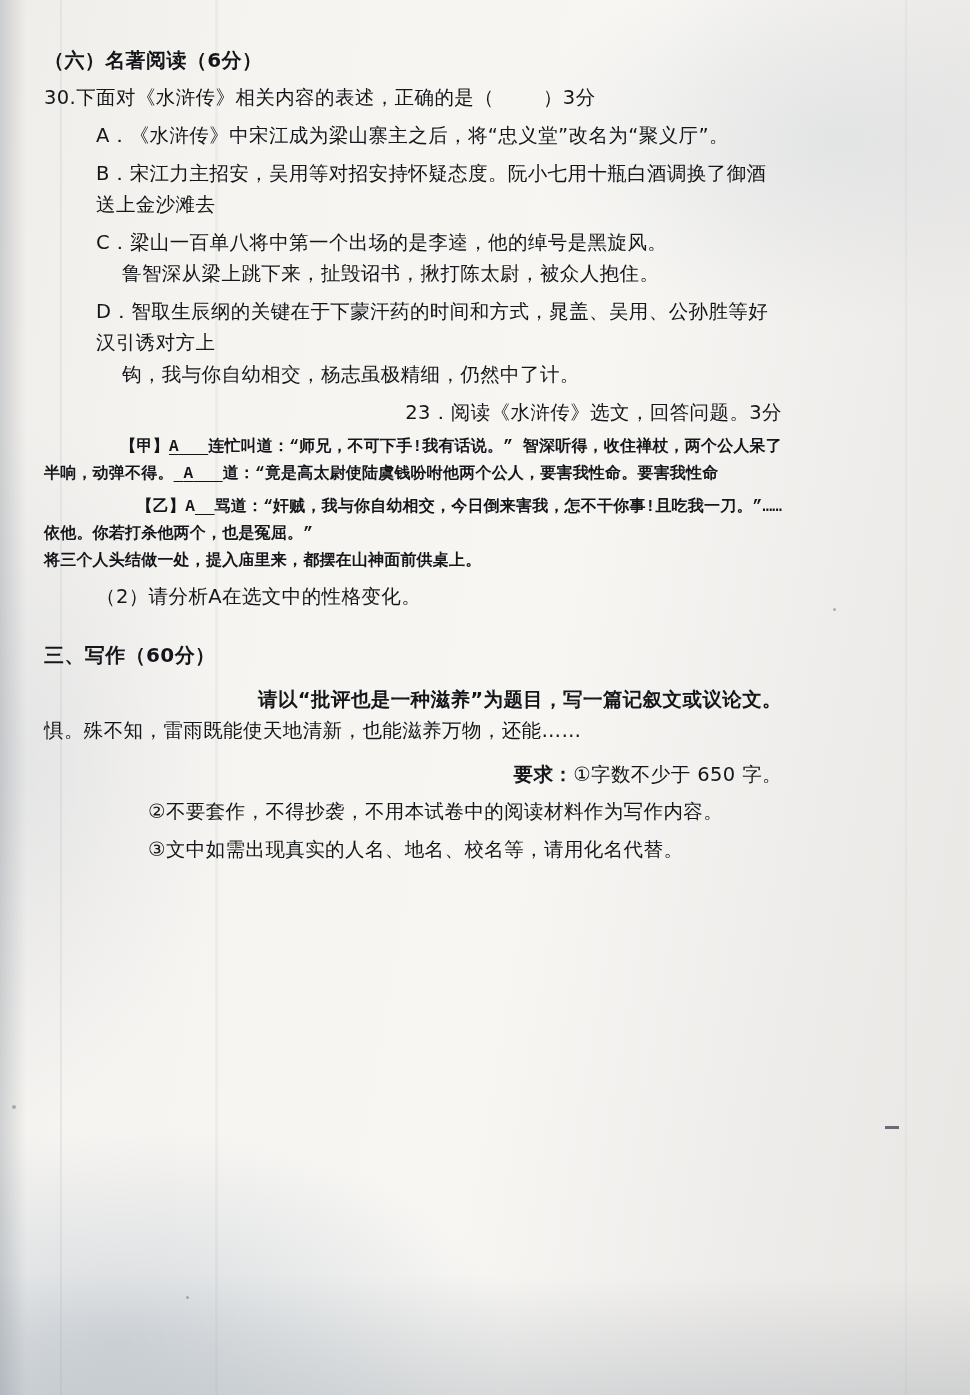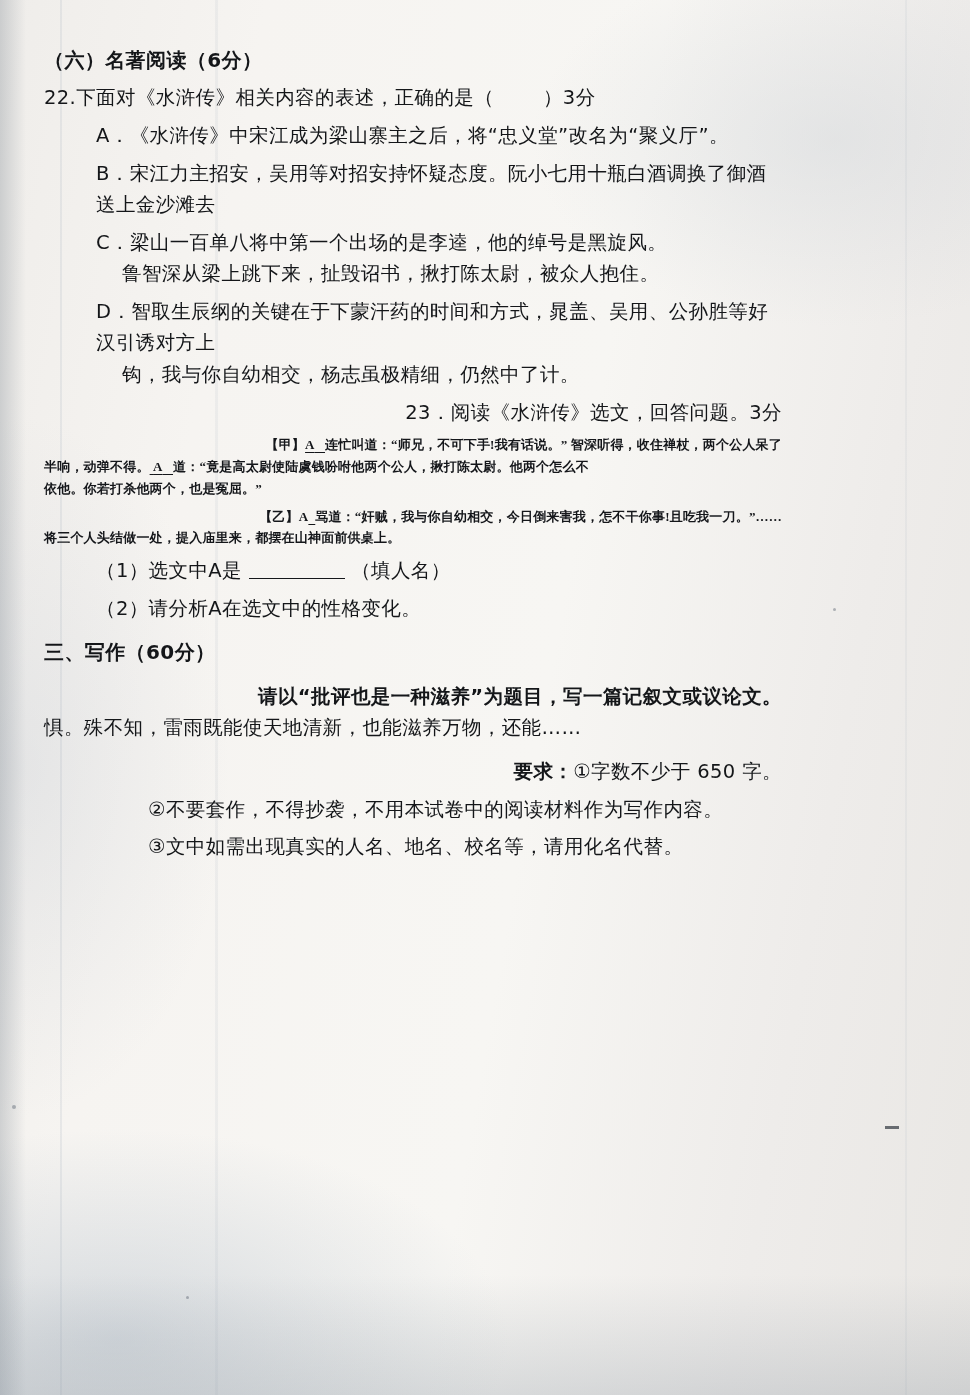--- a/index.html
+++ b/index.html
@@ -109,7 +109,7 @@
 
     <div class="line heading">（六）名著阅读（6分）</div>
 
-    <div class="line gap-s"><span>22.下面对《水浒传》相关内容的表述，正确的是（</span><span class="paren-blank">&nbsp;&nbsp;&nbsp;&nbsp;</span><span>）3分</span></div>
+    <div class="line gap-s"><span>30.下面对《水浒传》相关内容的表述，正确的是（</span><span class="paren-blank">&nbsp;&nbsp;&nbsp;&nbsp;</span><span>）3分</span></div>
 
     <div class="line indent2 gap-s"><span>A．</span><span>《水浒传》中宋江成为梁山寨主之后，将“忠义堂”改名为“聚义厅”。</span></div>
 

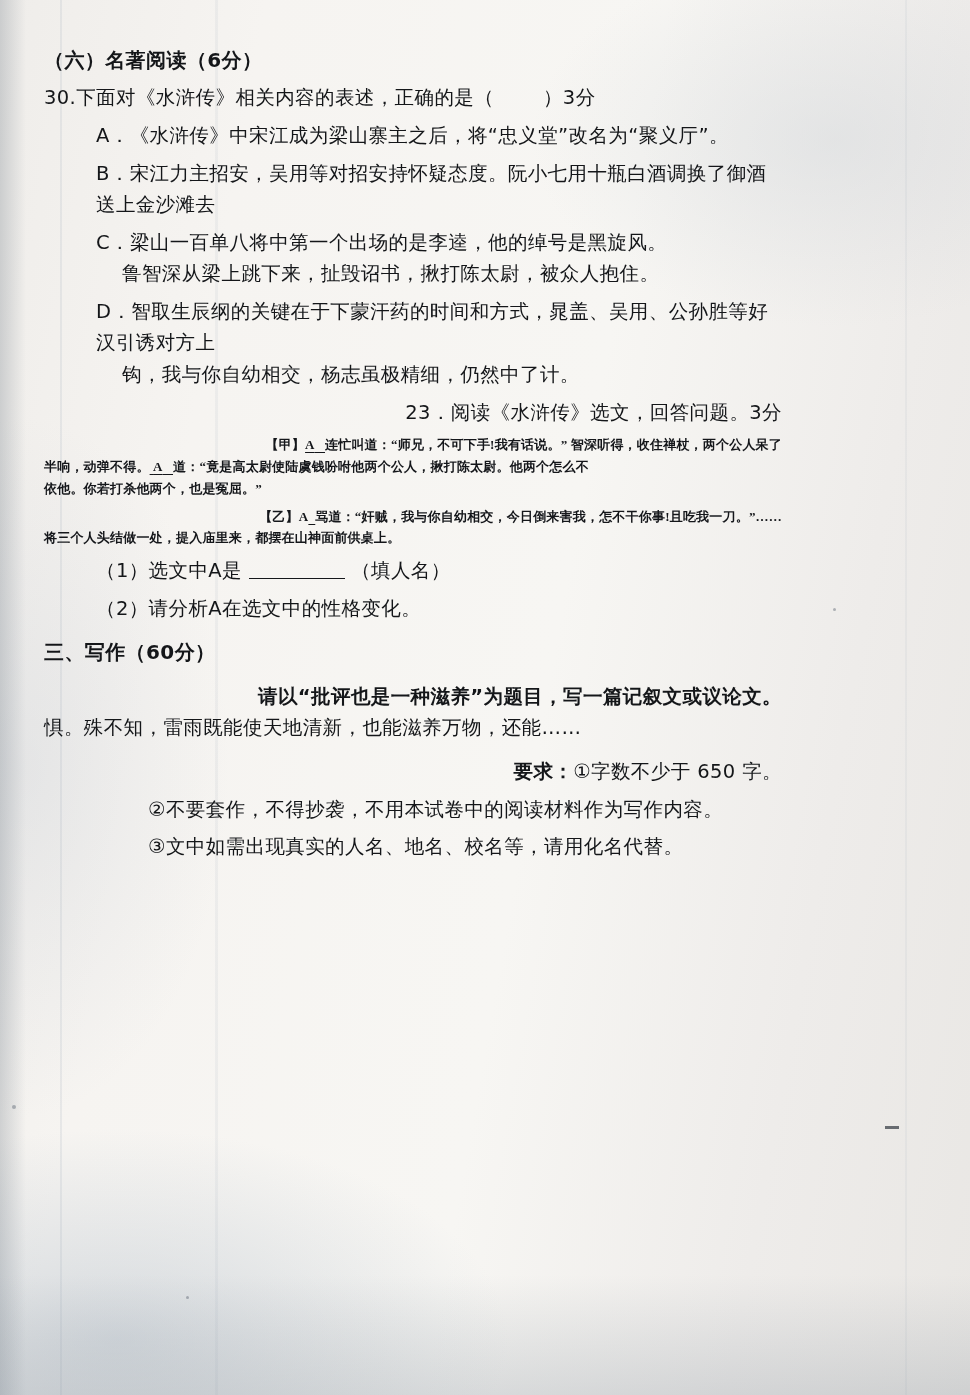--- a/index.html
+++ b/index.html
@@ -71,8 +71,8 @@
 
   
   .excerpt{
-    font-family:Liberation Serif, serif;
-    font-size:13px;
+    font-family:Liberation Mono, monospace;
+    font-size:16px;
     font-weight:700;
     line-height:1.68;
     letter-spacing:0.2px;

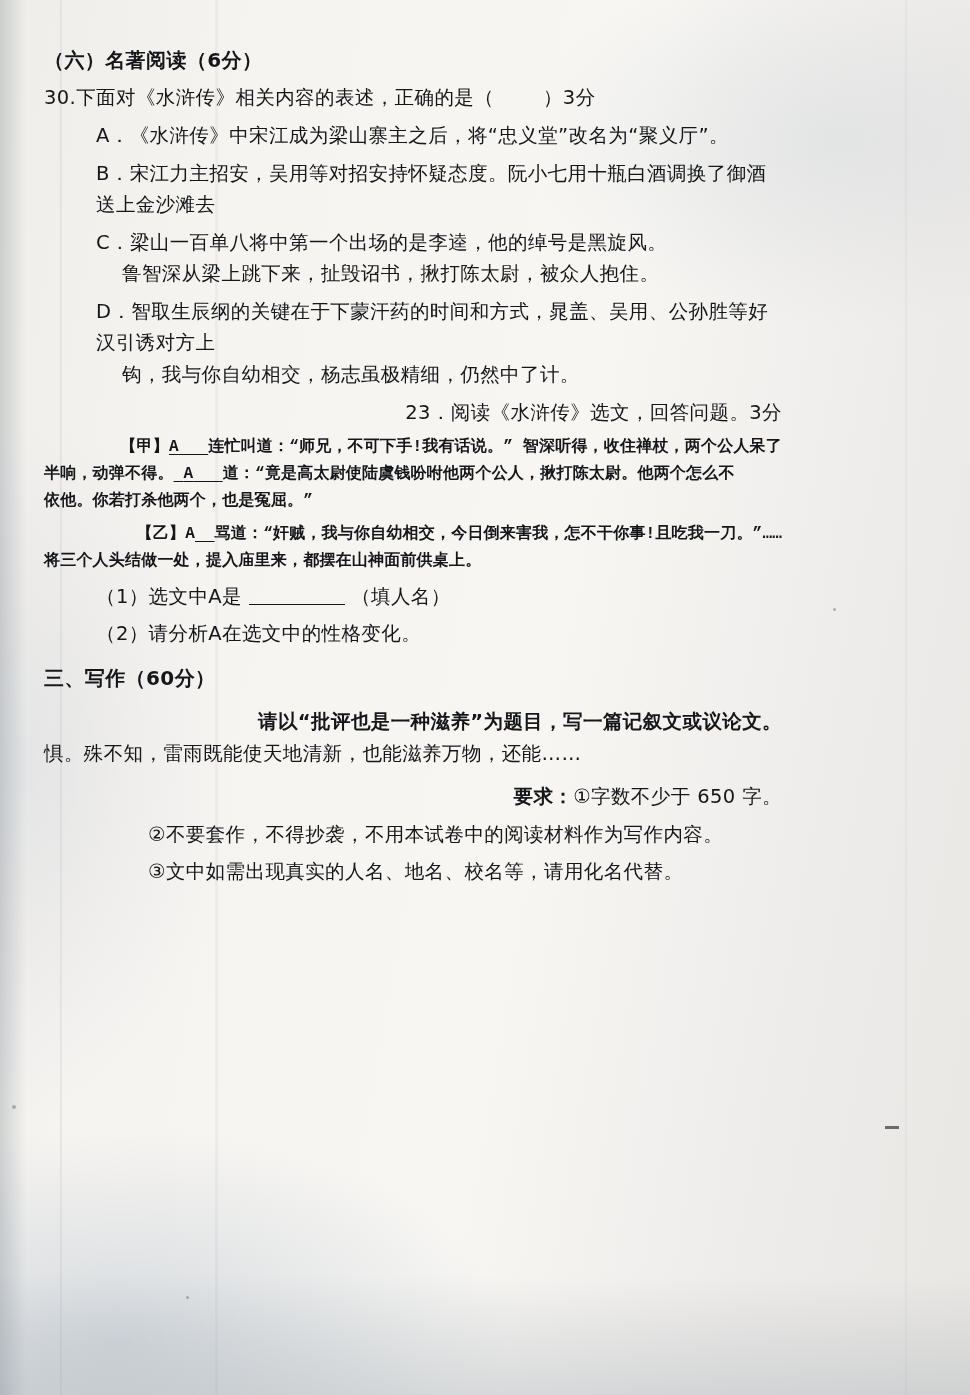--- a/index.html
+++ b/index.html
@@ -124,7 +124,7 @@
     <div class="line indent1 gap-s">23．阅读《水浒传》选文，回答问题。3分</div>
 
     <div class="excerpt indent1 gap-s"><span class="bold">【甲】</span><span class="ul">A</span><span class="ul">&nbsp;&nbsp;&nbsp;</span><span>连忙叫道：“师兄，不可下手!我有话说。” 智深听得，收住禅杖，两个公人呆了</span></div>
-    <div class="excerpt"><span>半响，动弹不得。</span><span class="ul">&nbsp;</span><span class="ul">A</span><span class="ul">&nbsp;&nbsp;&nbsp;</span><span>道：“竟是高太尉使陆虞钱吩咐他两个公人，揪打陈太尉。他两个怎么不</span></div>
+    <div class="excerpt"><span>半响，动弹不得。</span><span class="ul">&nbsp;</span><span class="ul">A</span><span class="ul">&nbsp;&nbsp;&nbsp;</span><span>道：“竟是高太尉使陆虞钱吩咐他两个公人，要害我性命。要害我性命</span></div>
     <div class="excerpt">依他。你若打杀他两个，也是冤屈。”</div>
 
     <div class="excerpt indent1 gap-s"><span class="bold">【乙】</span><span>A</span><span class="ul">&nbsp;&nbsp;</span><span>骂道：“奸贼，我与你自幼相交，今日倒来害我，怎不干你事!且吃我一刀。”……</span></div>

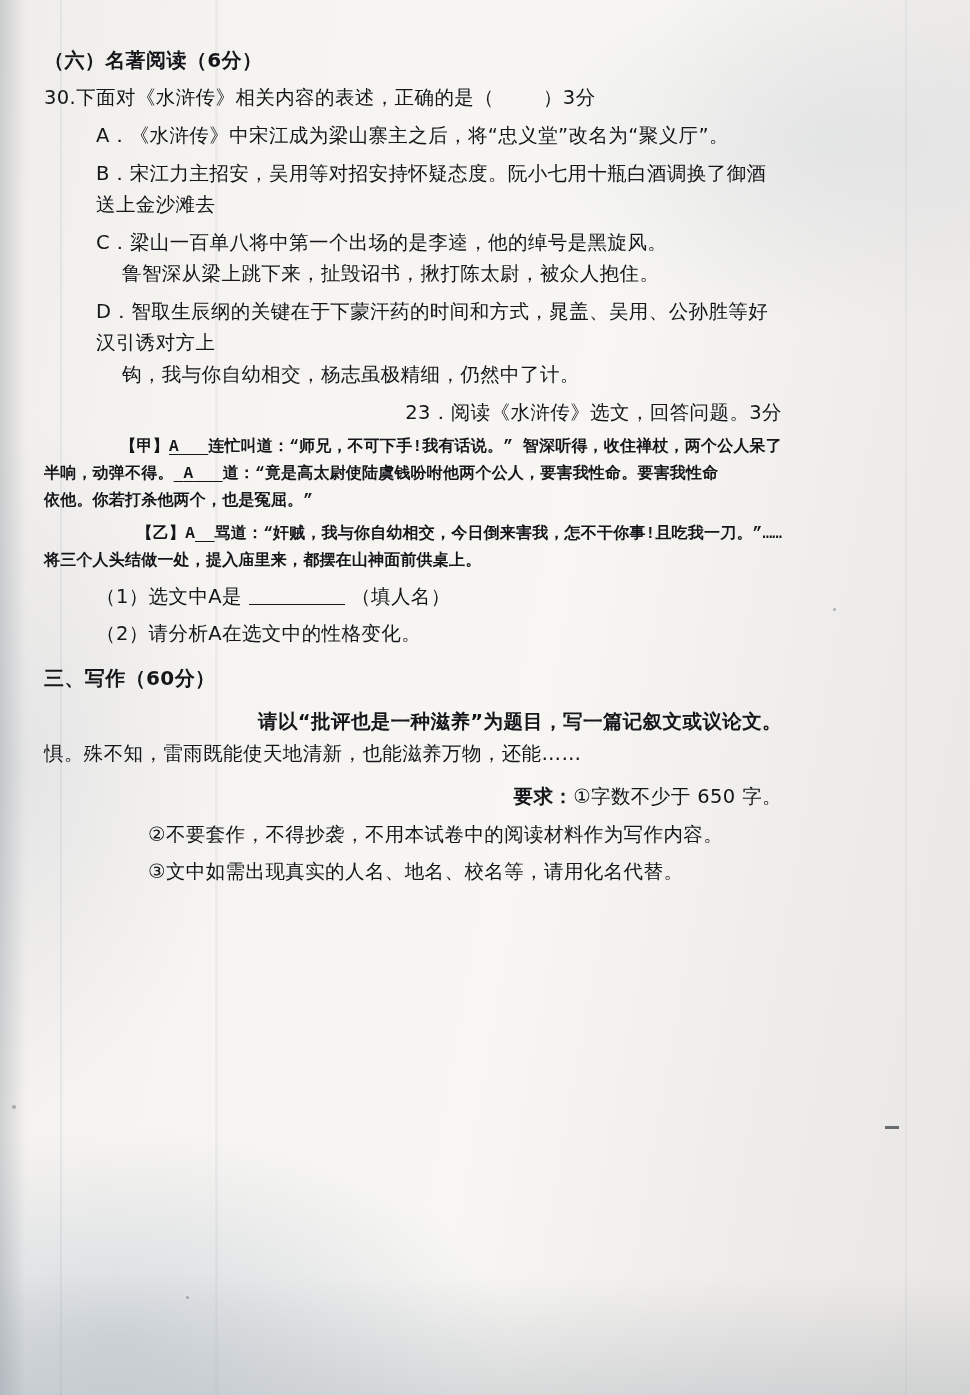--- a/index.html
+++ b/index.html
@@ -125,9 +125,9 @@
 
     <div class="excerpt indent1 gap-s"><span class="bold">【甲】</span><span class="ul">A</span><span class="ul">&nbsp;&nbsp;&nbsp;</span><span>连忙叫道：“师兄，不可下手!我有话说。” 智深听得，收住禅杖，两个公人呆了</span></div>
     <div class="excerpt"><span>半响，动弹不得。</span><span class="ul">&nbsp;</span><span class="ul">A</span><span class="ul">&nbsp;&nbsp;&nbsp;</span><span>道：“竟是高太尉使陆虞钱吩咐他两个公人，要害我性命。要害我性命</span></div>
+    <div class="excerpt indent1 gap-s"><span class="bold">【乙】</span><span>A</span><span class="ul">&nbsp;&nbsp;</span><span>骂道：“奸贼，我与你自幼相交，今日倒来害我，怎不干你事!且吃我一刀。”……</span></div>
+
     <div class="excerpt">依他。你若打杀他两个，也是冤屈。”</div>
-
-    <div class="excerpt indent1 gap-s"><span class="bold">【乙】</span><span>A</span><span class="ul">&nbsp;&nbsp;</span><span>骂道：“奸贼，我与你自幼相交，今日倒来害我，怎不干你事!且吃我一刀。”……</span></div>
     <div class="excerpt">将三个人头结做一处，提入庙里来，都摆在山神面前供桌上。</div>
 
     <div class="line indent2 gap-s"><span>（1）选文中A是</span>&nbsp;<span class="blank"></span>&nbsp;<span>（填人名）</span></div>

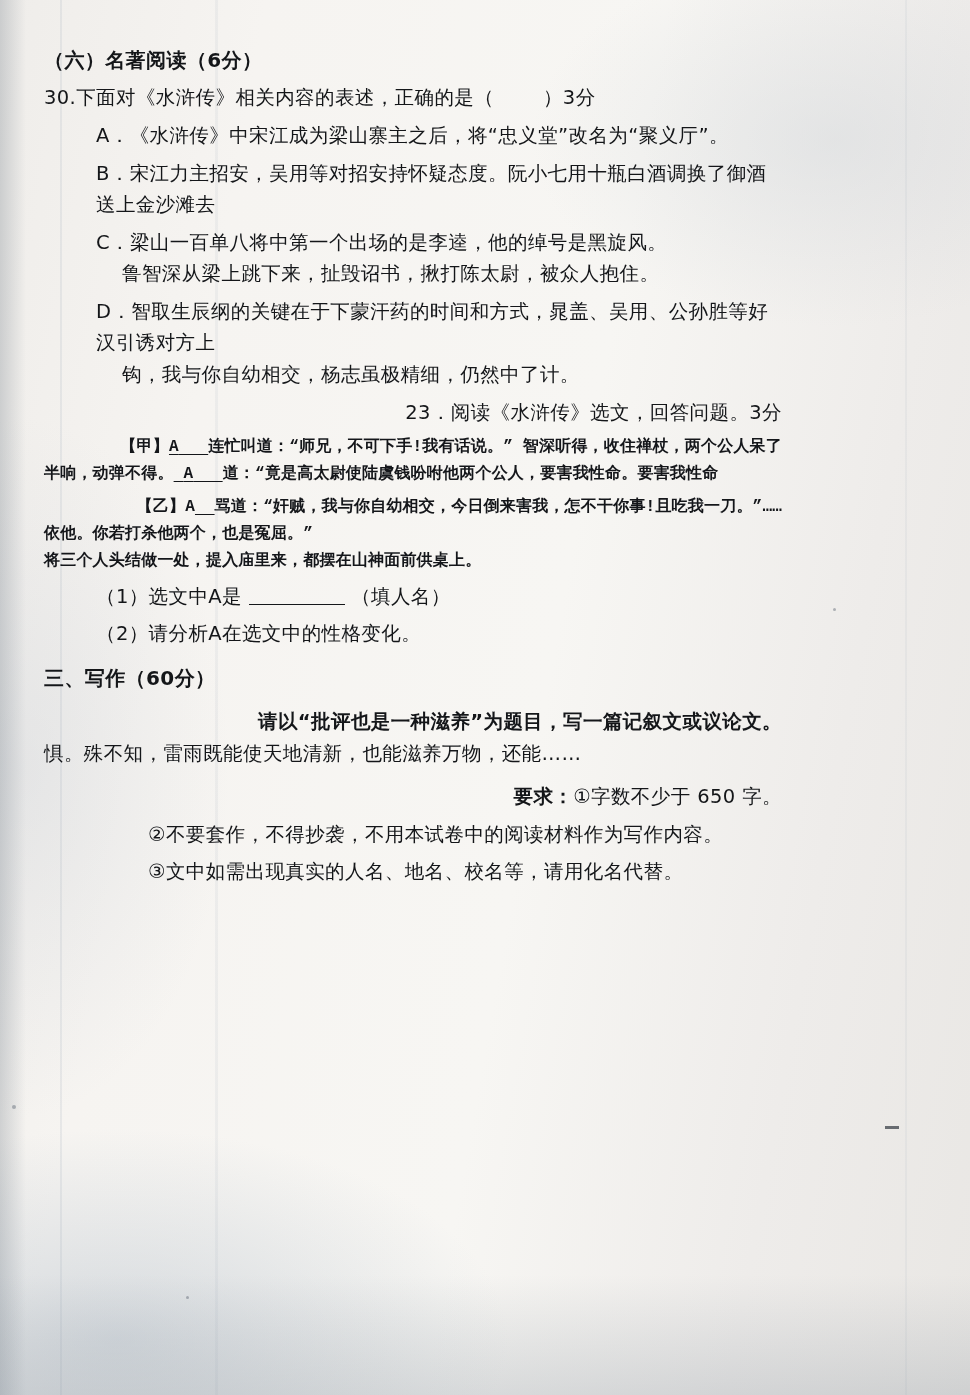--- a/index.html
+++ b/index.html
@@ -130,7 +130,6 @@
     <div class="excerpt">依他。你若打杀他两个，也是冤屈。”</div>
     <div class="excerpt">将三个人头结做一处，提入庙里来，都摆在山神面前供桌上。</div>
 
-    <div class="line indent2 gap-s"><span>（1）选文中A是</span>&nbsp;<span class="blank"></span>&nbsp;<span>（填人名）</span></div>
     <div class="line indent2 gap-s">（2）请分析A在选文中的性格变化。</div>
 
     <div class="line heading gap-l">三、写作（60分）</div>

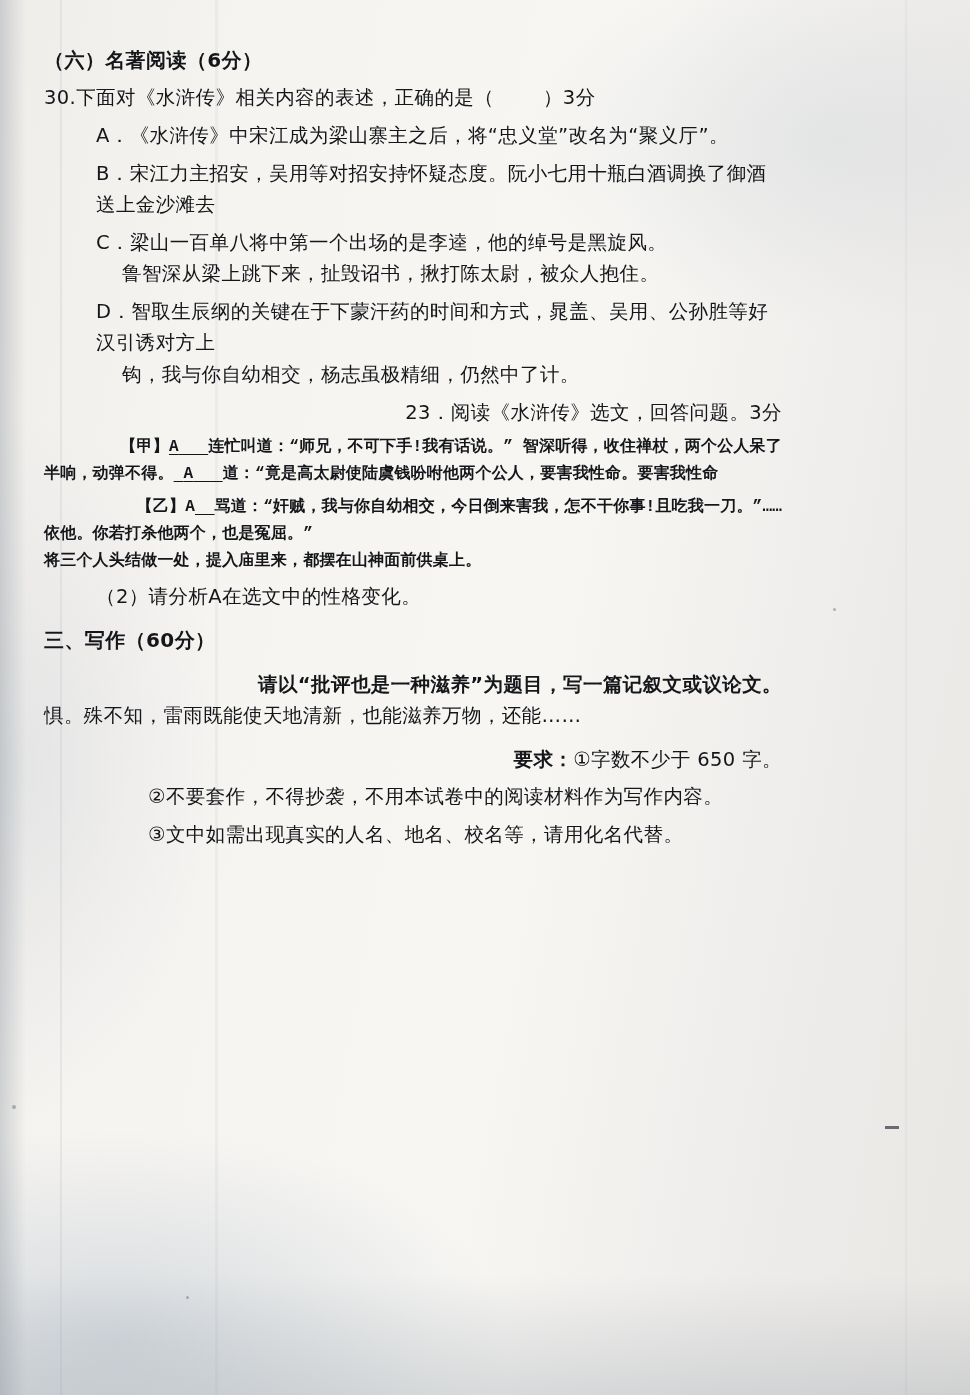--- a/index.html
+++ b/index.html
@@ -67,7 +67,7 @@
   .indent4{ padding-left:104px; }
   .gap-s{ margin-top:6px; }
   .gap-m{ margin-top:12px; }
-  .gap-l{ margin-top:12px; }
+  .gap-l{ margin-top:27px; }
 
   
   .excerpt{

